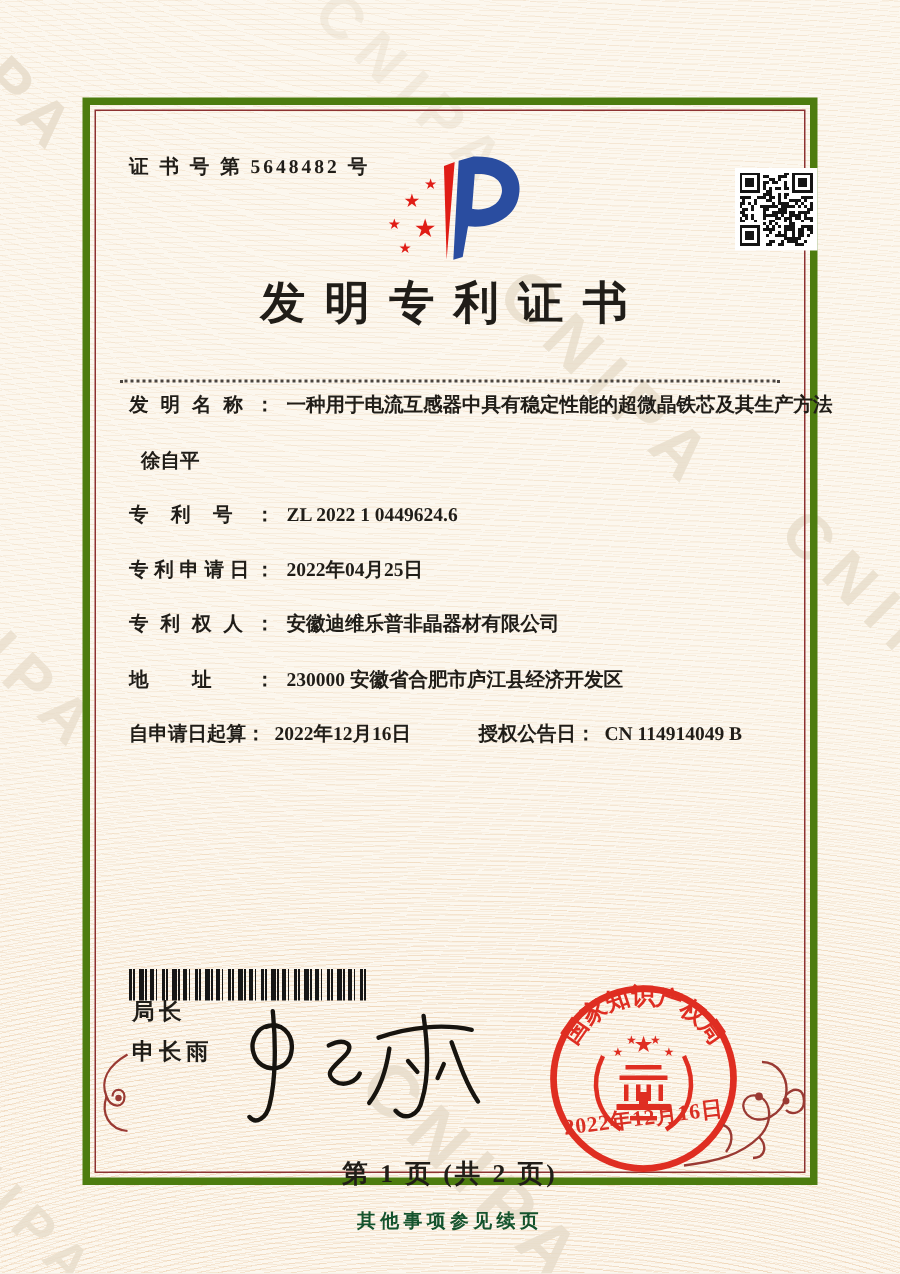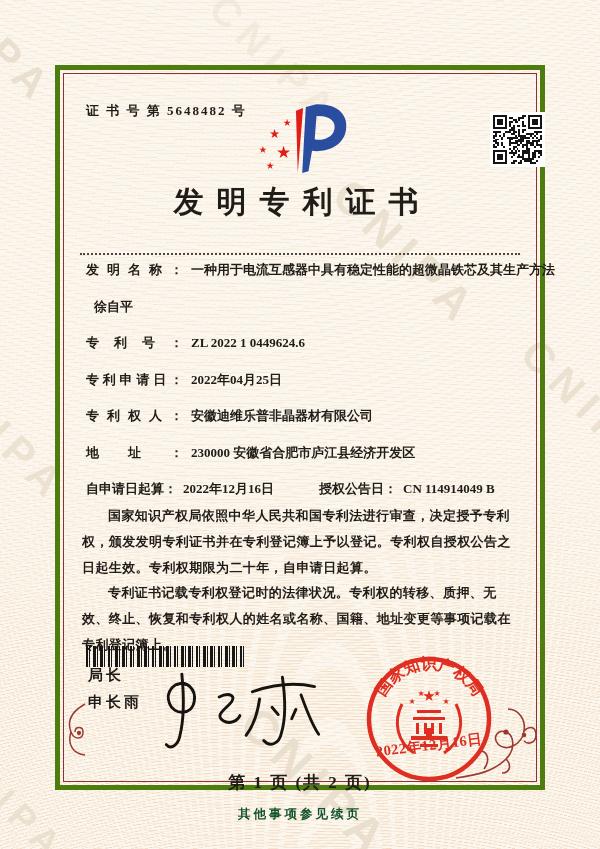--- a/index.html
+++ b/index.html
@@ -359,10 +359,6 @@
       </div>
     </div>
 
-    <div class="paras">
-      <p>国家知识产权局依照中华人民共和国专利法进行审查，决定授予专利权，颁发发明专利证书并在专利登记簿上予以登记。专利权自授权公告之日起生效。专利权期限为二十年，自申请日起算。</p>
-      <p>专利证书记载专利权登记时的法律状况。专利权的转移、质押、无效、终止、恢复和专利权人的姓名或名称、国籍、地址变更等事项记载在专利登记簿上。</p>
-    </div>
 
     <div class="barcode"></div>
 

